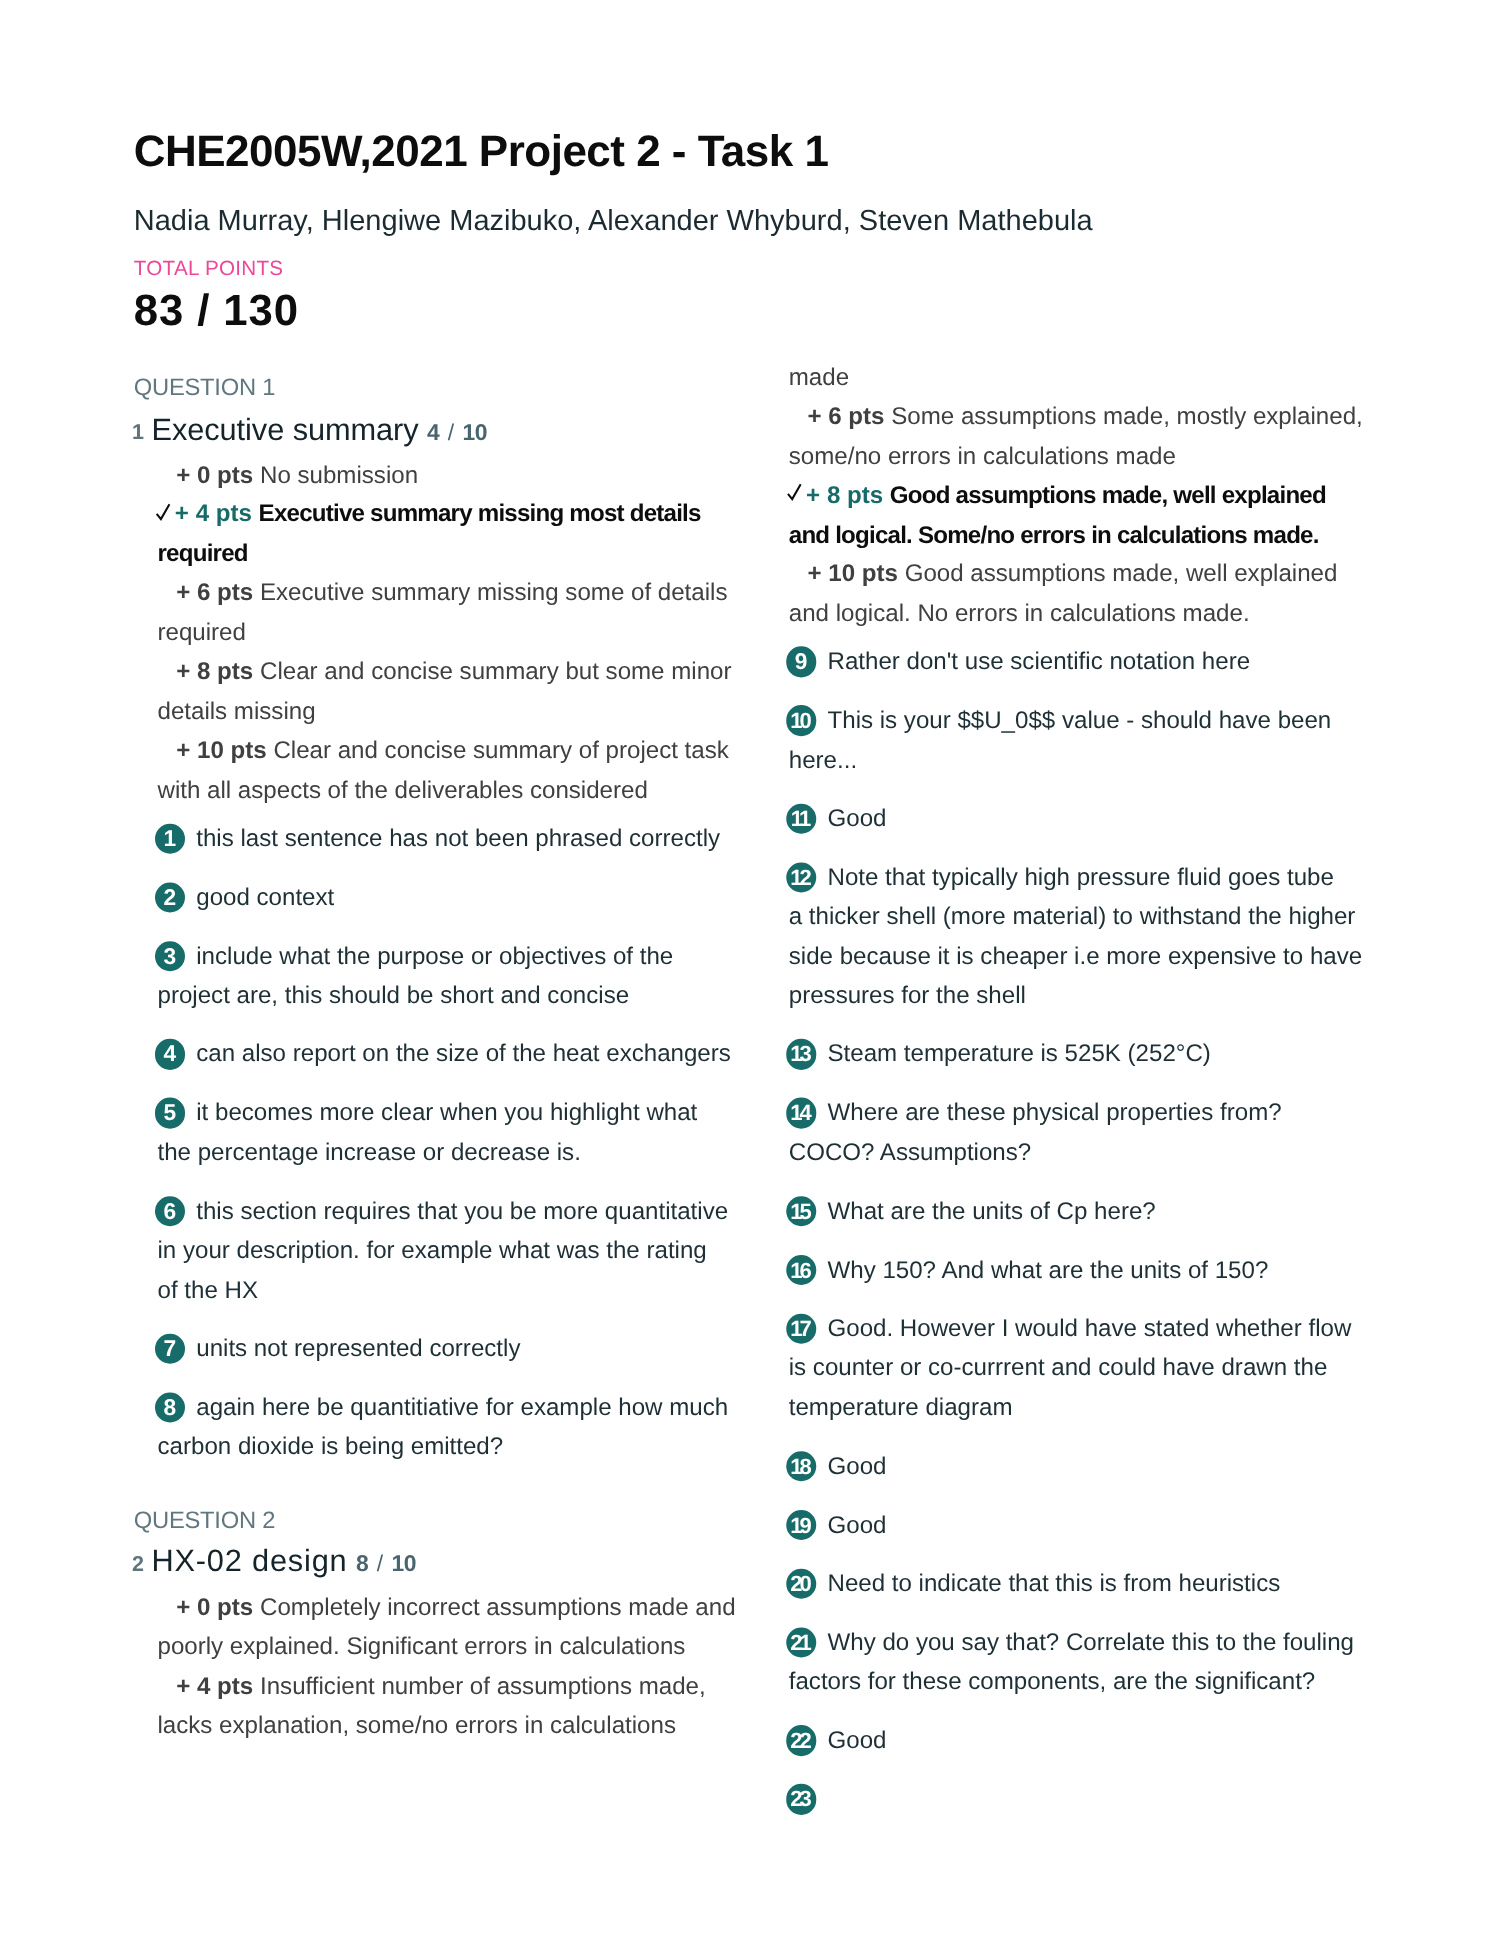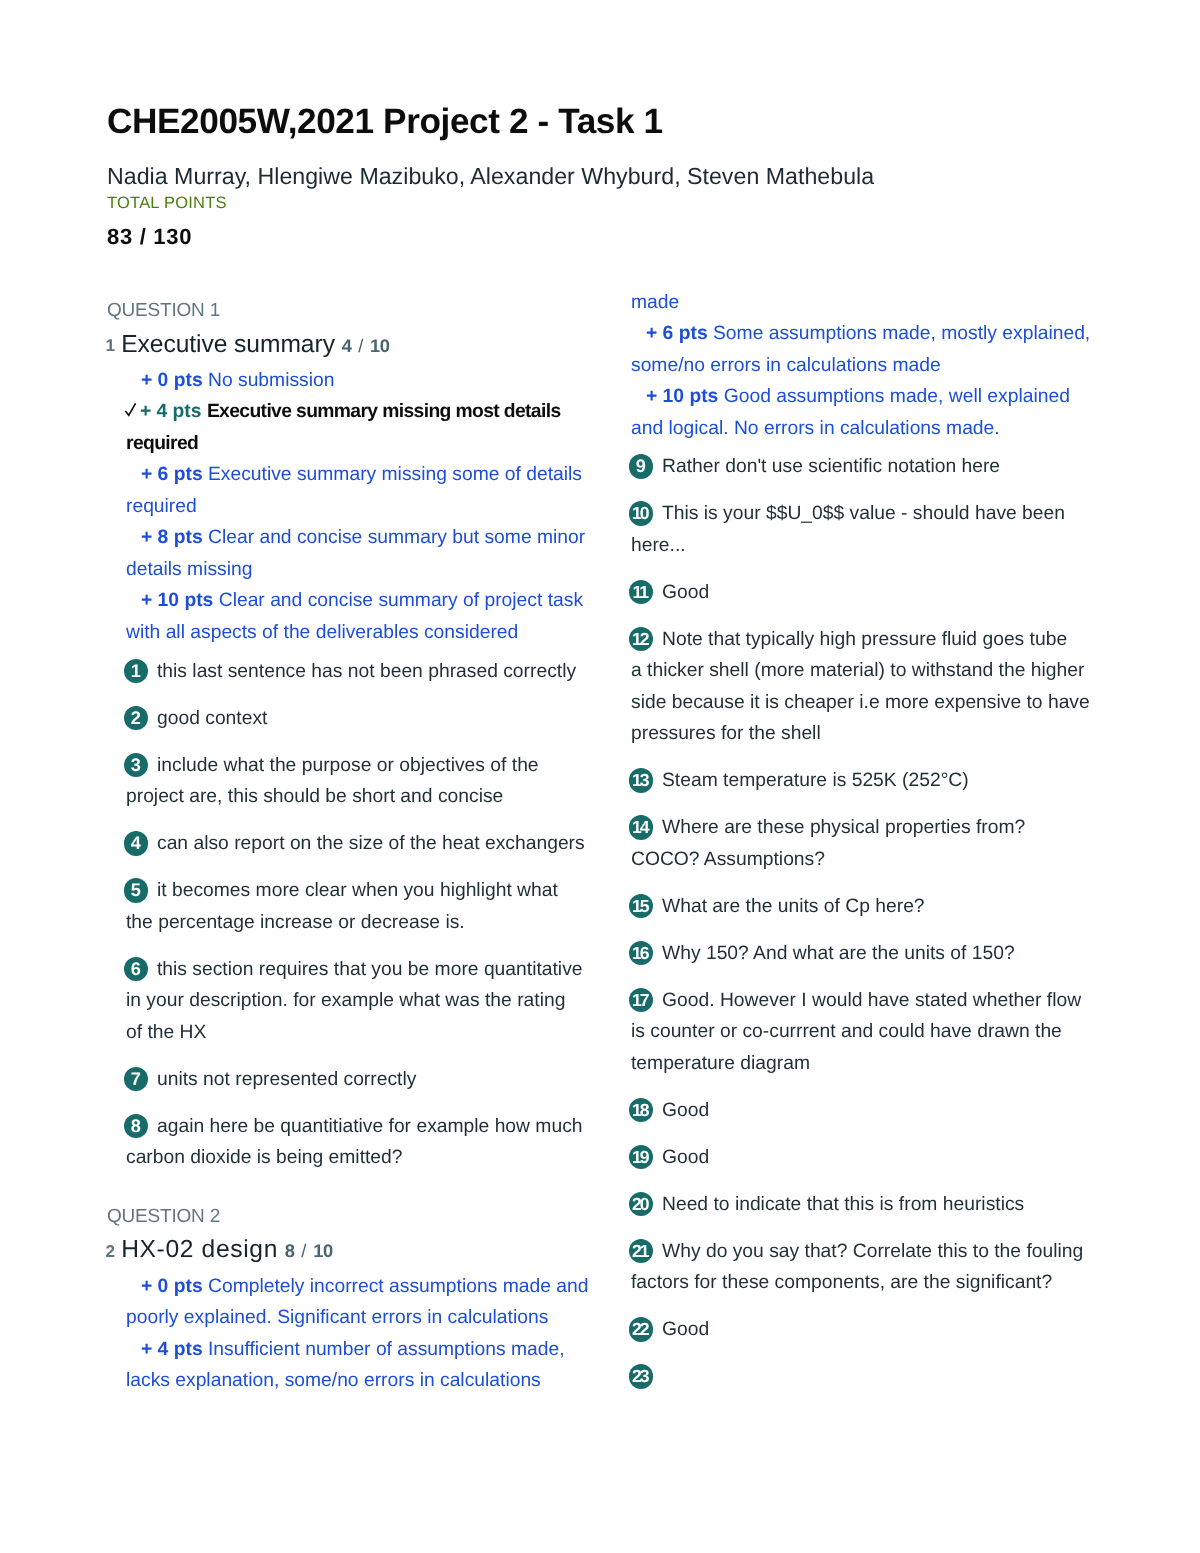--- a/index.html
+++ b/index.html
@@ -16,7 +16,7 @@
               line-height:34px; margin-top:104.5px; white-space:nowrap; }
   .authors  { font-size:23.2px; color:#1c2b31; line-height:26px; margin-top:24.5px;
               letter-spacing:0.01px; white-space:nowrap; }
-  .tp-label { font-size:16.5px; color:#4d7c0f; letter-spacing:0.22px; margin-top:5px; line-height:18px; }
+  .tp-label { font-size:16.5px; color:#ec4899; letter-spacing:0.22px; margin-top:17px; line-height:18px; }
   .tp-val   { font-size:22px; font-weight:700; color:#0d0d0d; margin-top:12px; line-height:26px;
               letter-spacing:0.7px; }
 

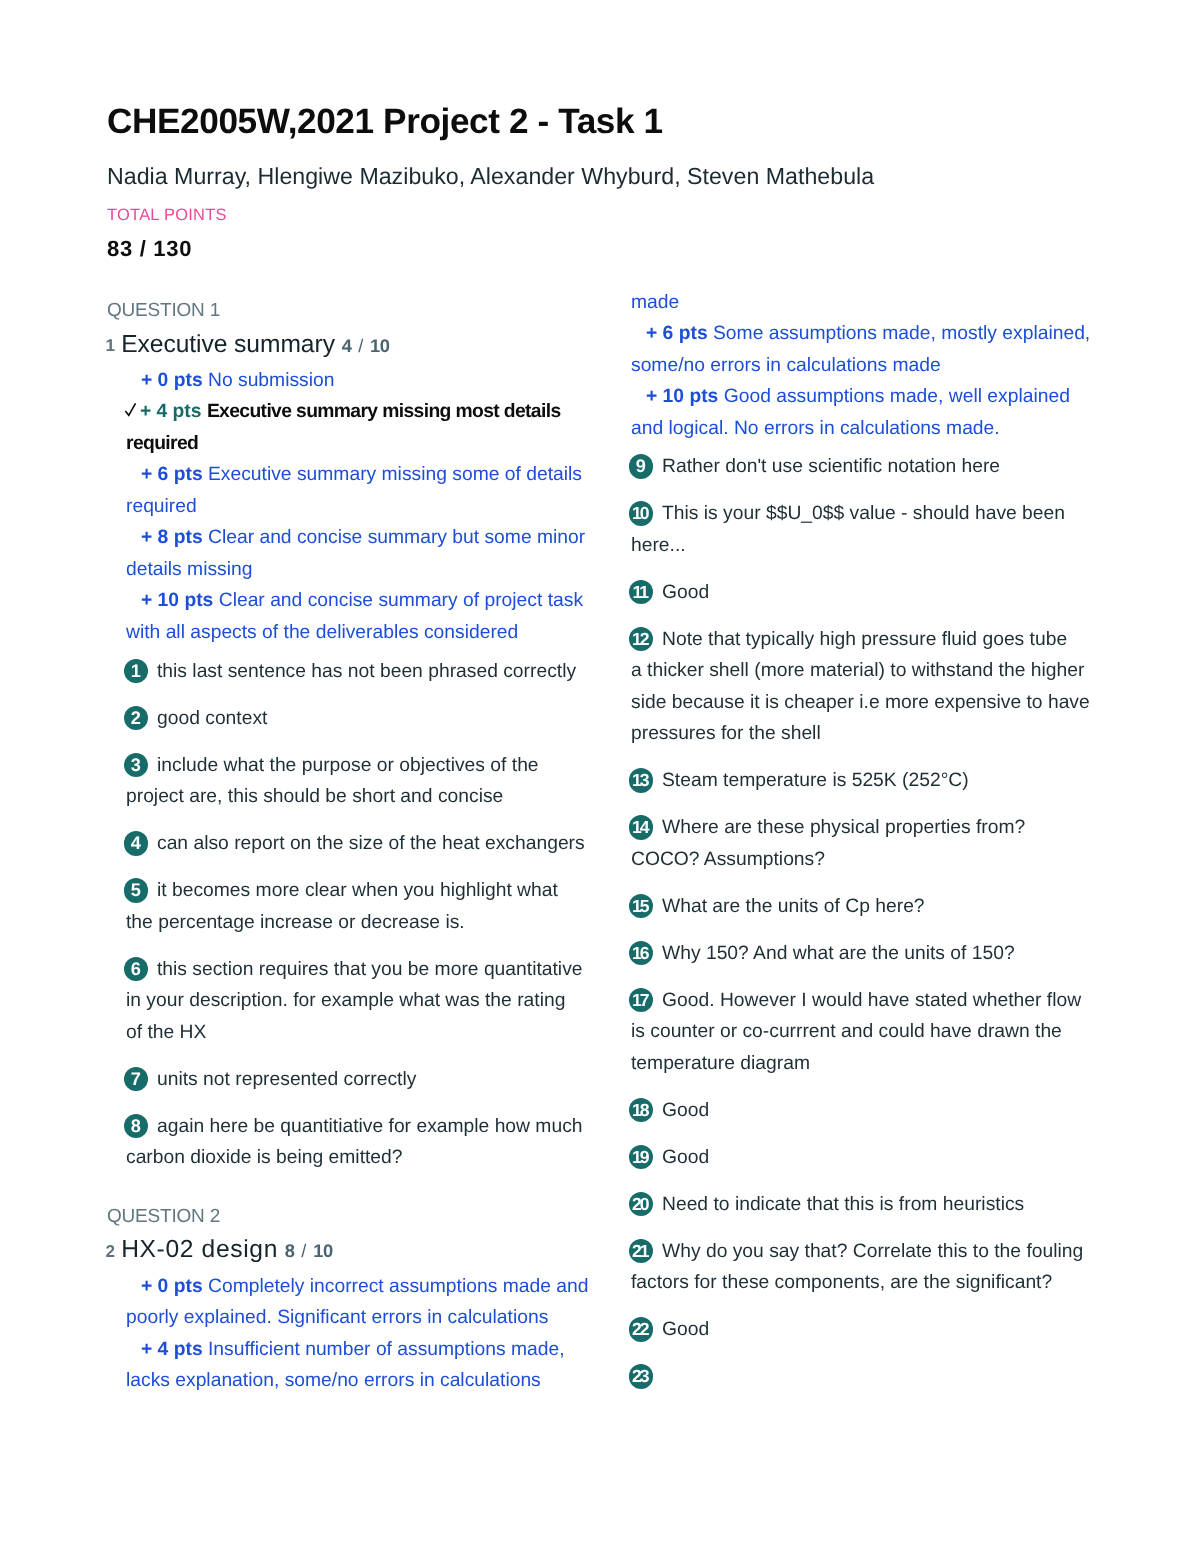--- a/index.html
+++ b/index.html
@@ -17,7 +17,7 @@
   .authors  { font-size:23.2px; color:#1c2b31; line-height:26px; margin-top:24.5px;
               letter-spacing:0.01px; white-space:nowrap; }
   .tp-label { font-size:16.5px; color:#ec4899; letter-spacing:0.22px; margin-top:17px; line-height:18px; }
-  .tp-val   { font-size:22px; font-weight:700; color:#0d0d0d; margin-top:12px; line-height:26px;
+  .tp-val   { font-size:35px; font-weight:700; color:#0d0d0d; margin-top:12px; line-height:26px;
               letter-spacing:0.7px; }
 
   .col { position:absolute; width:500px; }

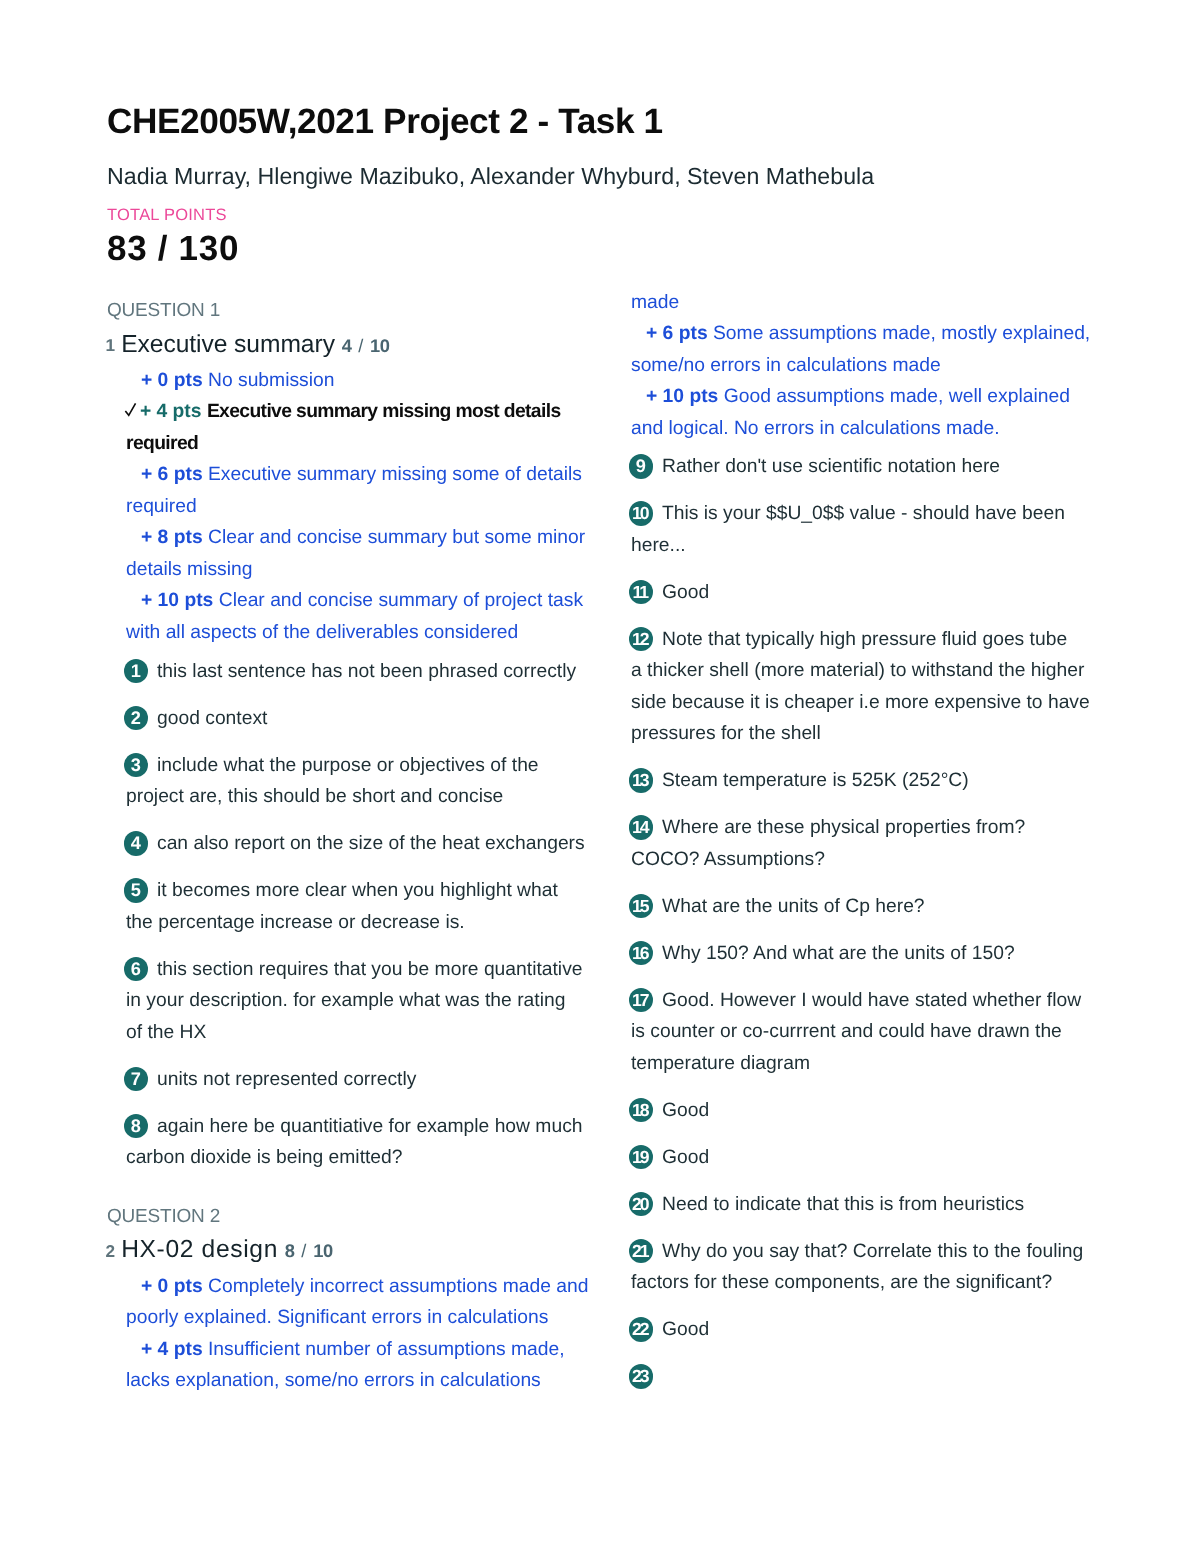--- a/index.html
+++ b/index.html
@@ -33,7 +33,7 @@
   .qhead .qmax   { font-size:18.3px; font-weight:700; color:#4a6570; letter-spacing:-0.4px; }
 
   .rubs { margin-left:19px; margin-top:1.3px; }
-  .rub  { font-size:19.3px; line-height:31.5px; color:#1d4ed8; white-space:nowrap; }
+  .rub  { font-size:19.3px; line-height:31.5px; color:#404040; white-space:nowrap; }
   .rub .l1 { padding-left:15px; display:block; }
   .rub .ln { display:block; }
   .rub.sel { color:#0d0d0d; }

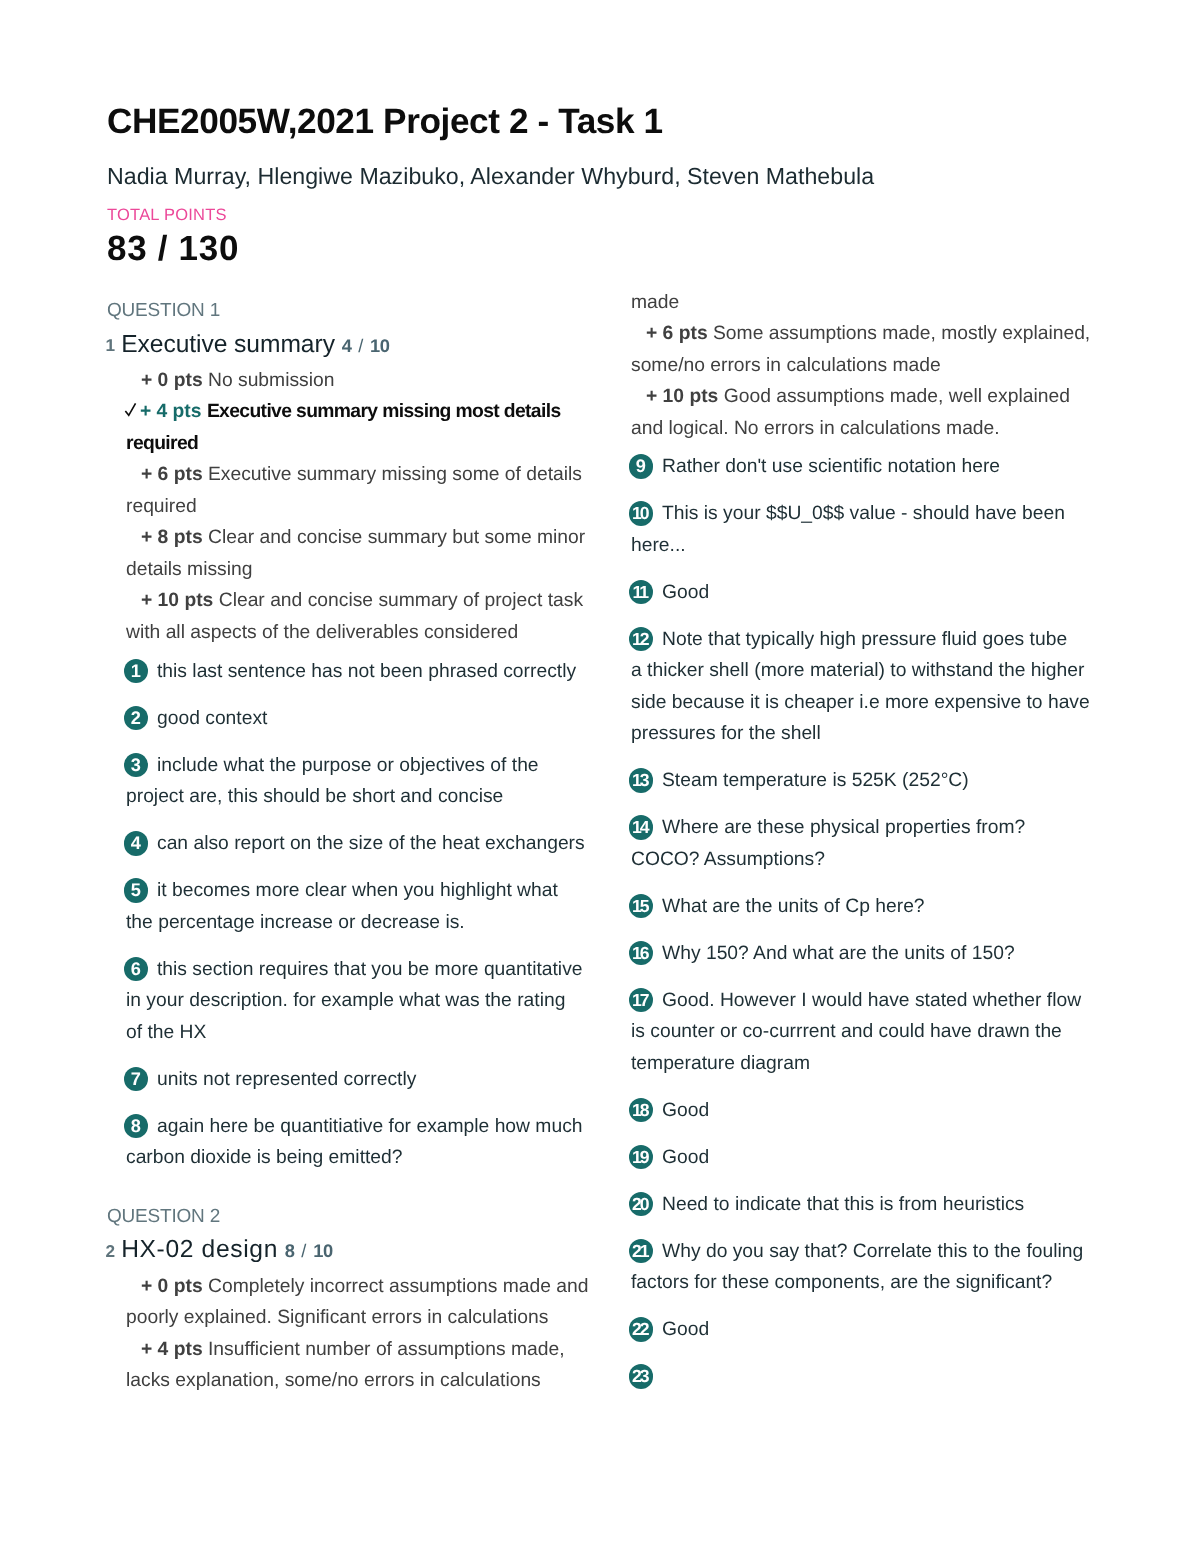--- a/index.html
+++ b/index.html
@@ -158,6 +158,12 @@
           <span class="l1"><span class="pts">+ 6 pts</span> <span class="txt">Some assumptions made, mostly explained,</span></span>
           <span class="ln">some/no errors in calculations made</span>
         </div>
+      <div class="rub sel">
+          <span class="l1"><span class="chk"><svg viewBox="0 0 12 15" width="12.9" height="15.0" aria-hidden="true">
+                <path d="M0.9 9.1 L4.3 13.3 L11.1 1.4" fill="none" stroke="#0d0d0d" stroke-width="1.65" stroke-linecap="butt" stroke-linejoin="miter"></path>
+              </svg></span><span class="pts">+ 8 pts</span> <span class="txt">Good assumptions made, well explained</span></span>
+          <span class="ln">and logical. Some/no errors in calculations made.</span>
+        </div>
       <div class="rub">
           <span class="l1"><span class="pts">+ 10 pts</span> <span class="txt">Good assumptions made, well explained</span></span>
           <span class="ln">and logical. No errors in calculations made.</span>

